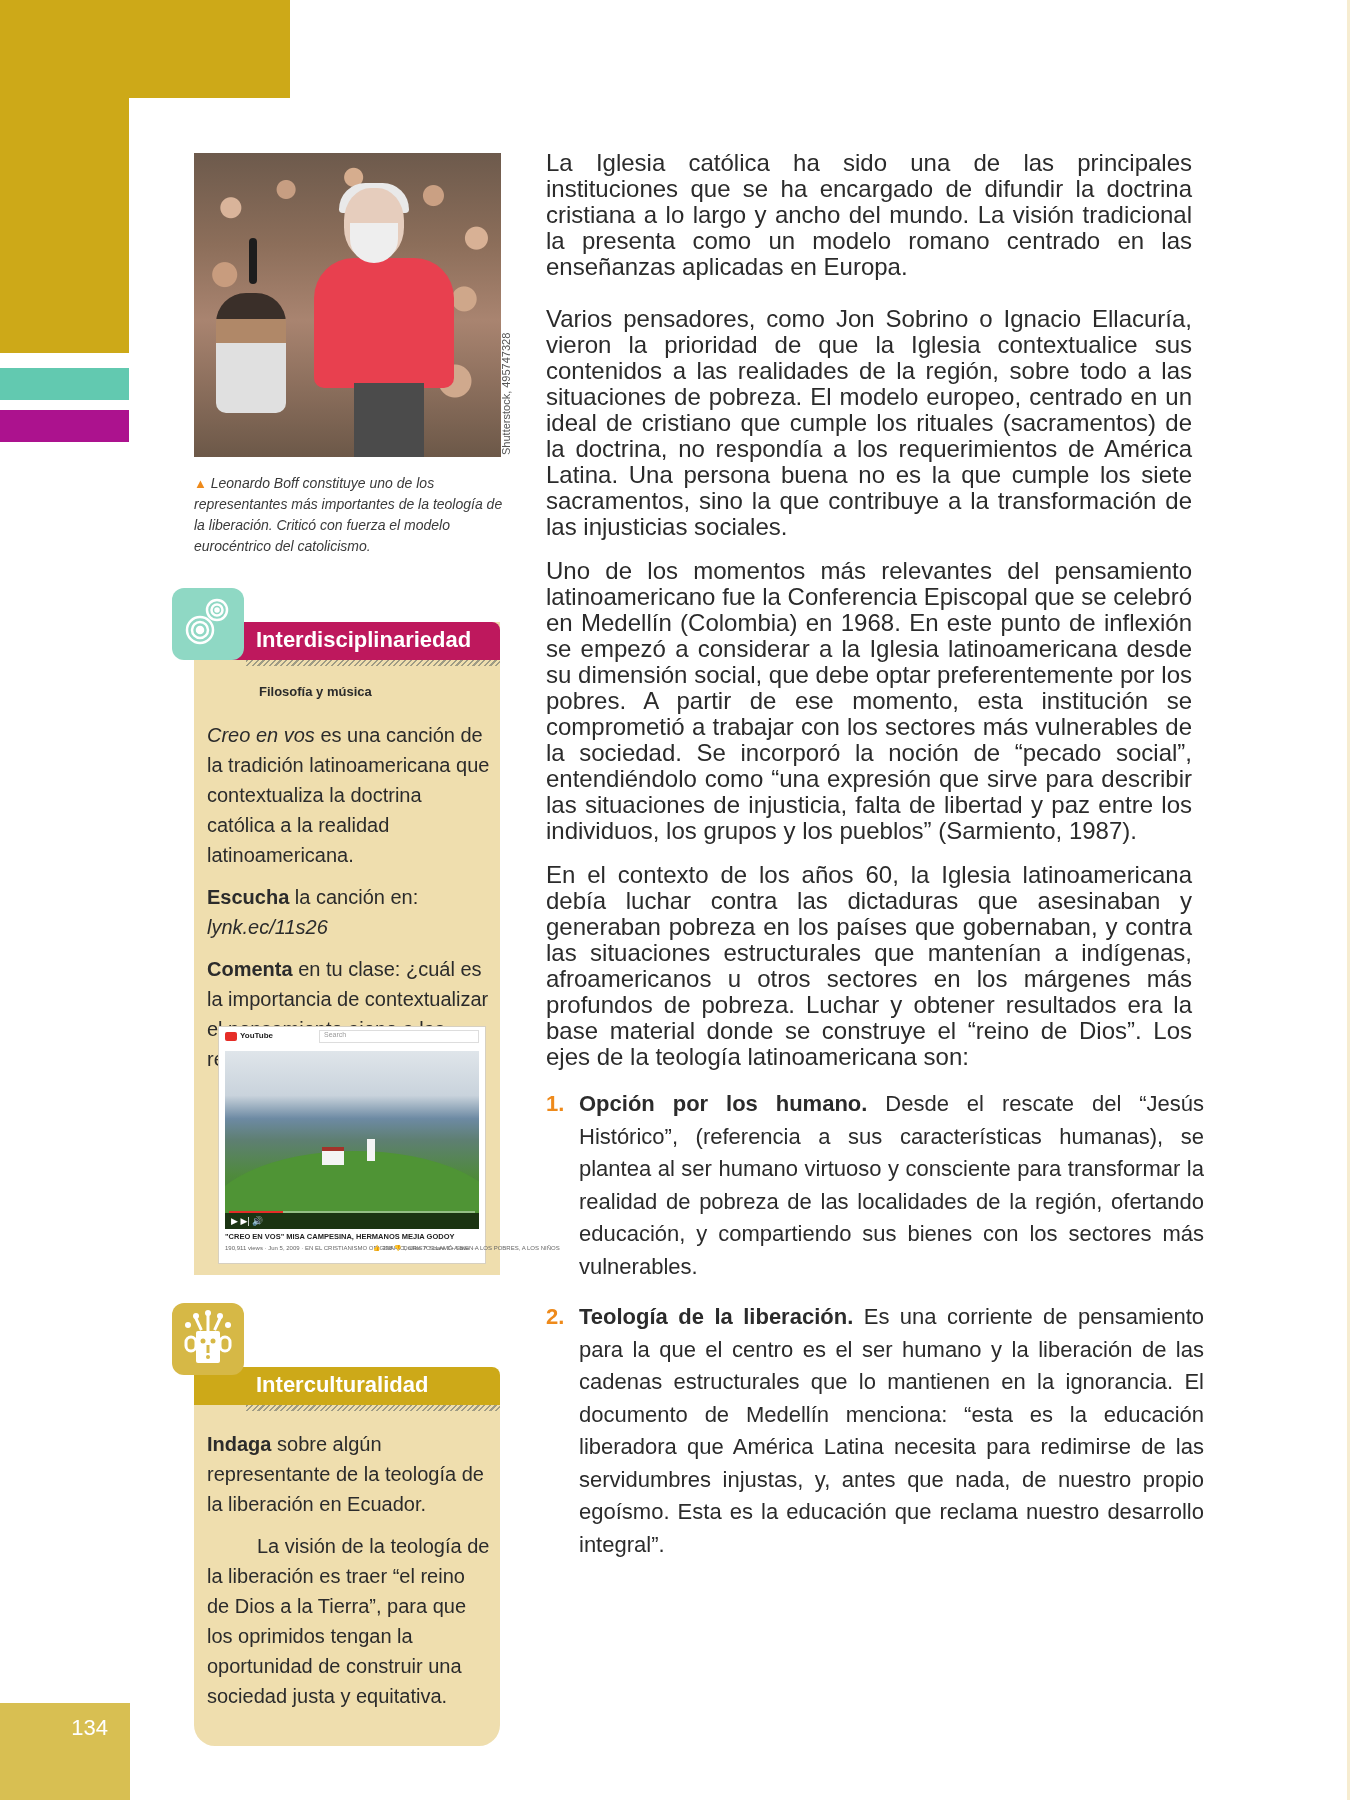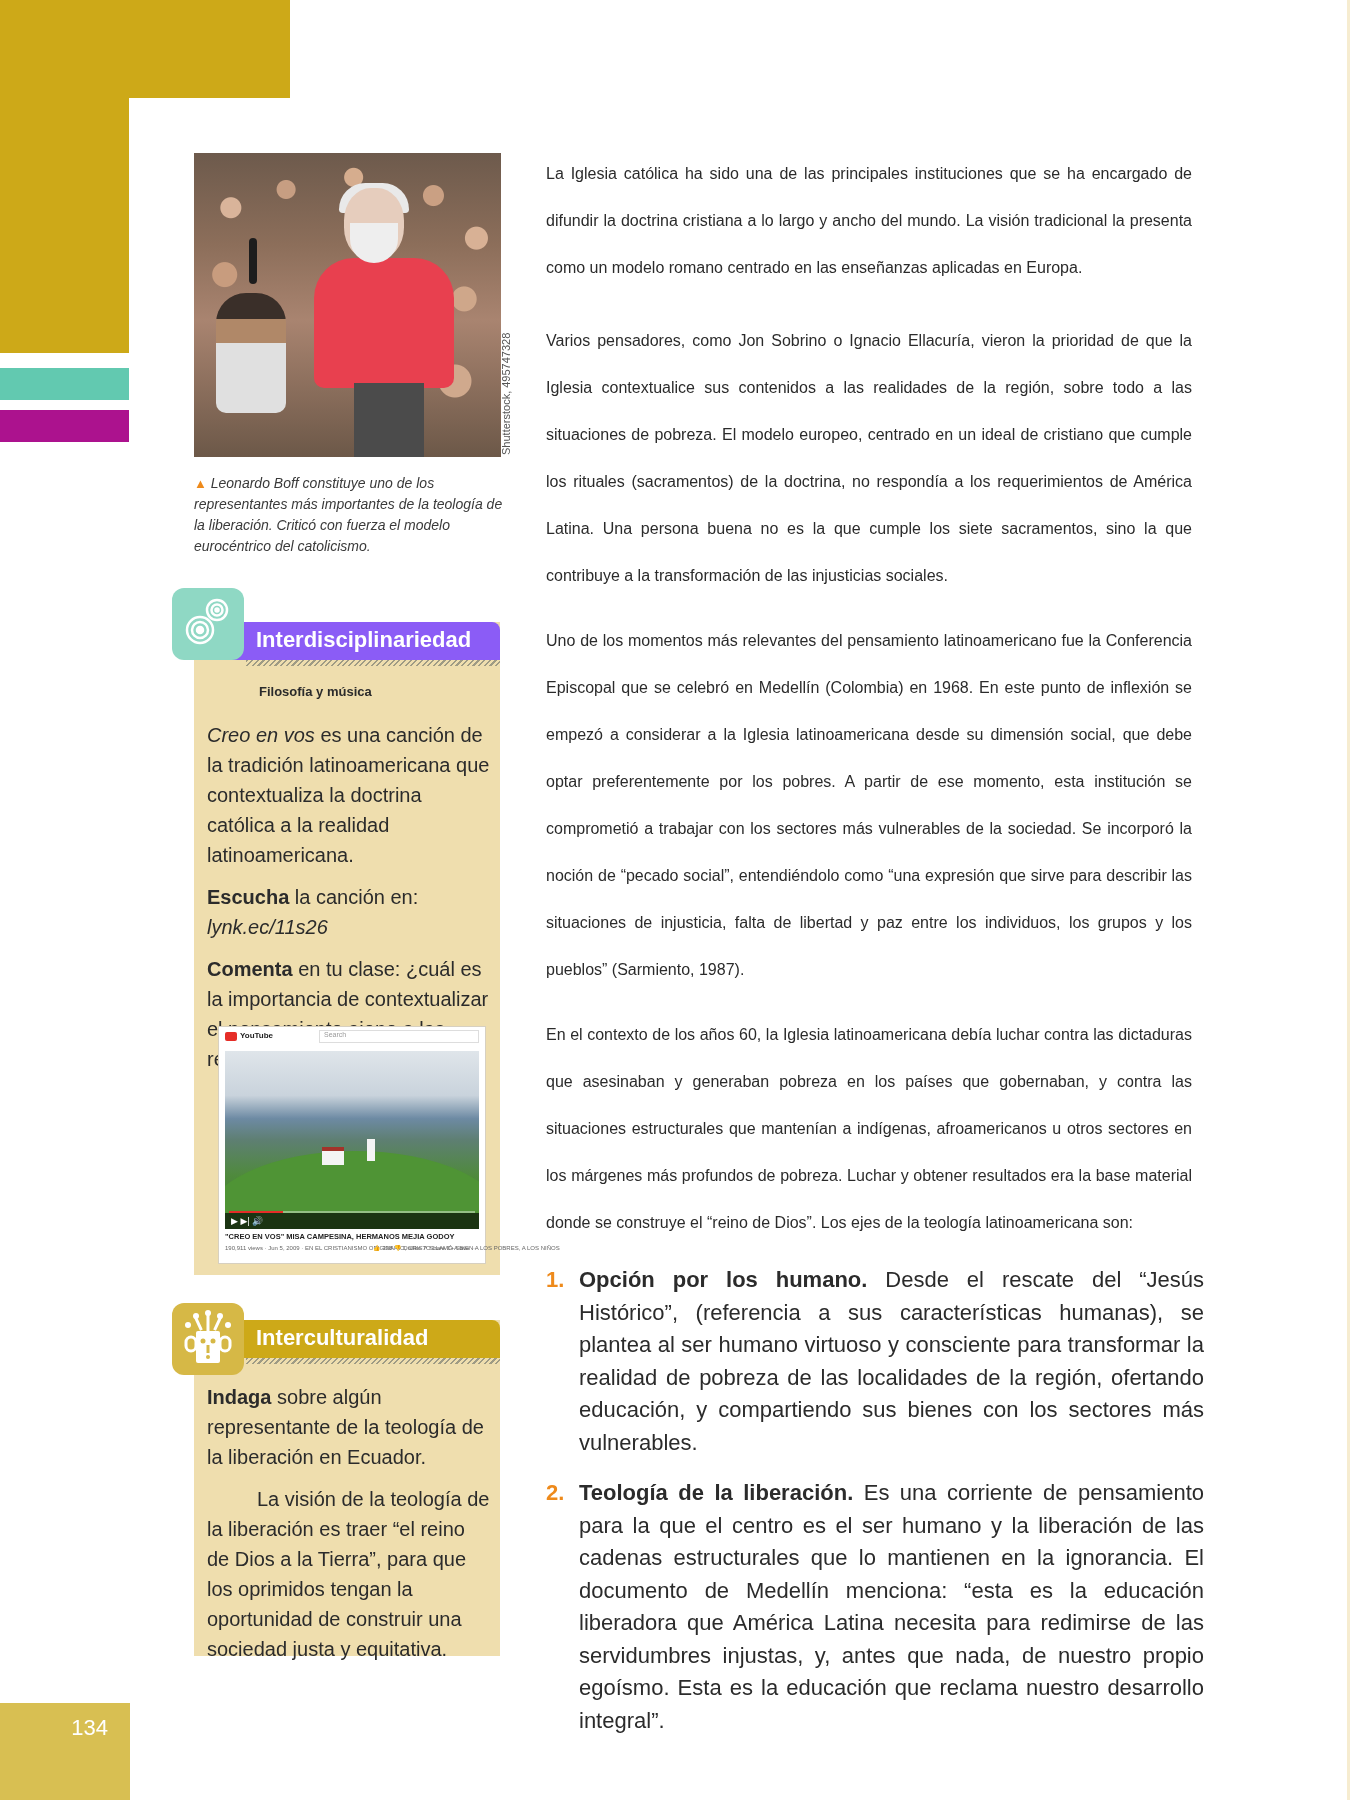--- a/index.html
+++ b/index.html
@@ -107,7 +107,7 @@
     .main h1 {
       margin: 0 0 6px 0; font-size: 23px; line-height: 32px; font-weight: bold; color: #e3479a;
     }
-    .main p { margin: 0 12px 18px 0; font-size: 16px; line-height: 47px; color: #2b2b2b; text-align: justify; }
+    .main p { margin: 0 12px 18px 0; font-size: 24px; line-height: 26px; color: #2b2b2b; text-align: justify; }
     .main p.gap { margin-top: 26px; }
     .main ol { list-style: none; margin: 0; padding: 0; }
     .main li { position: relative; padding-left: 33px; font-size: 22px; line-height: 32.5px; text-align: justify; margin-bottom: 18px; color: #2b2b2b; }

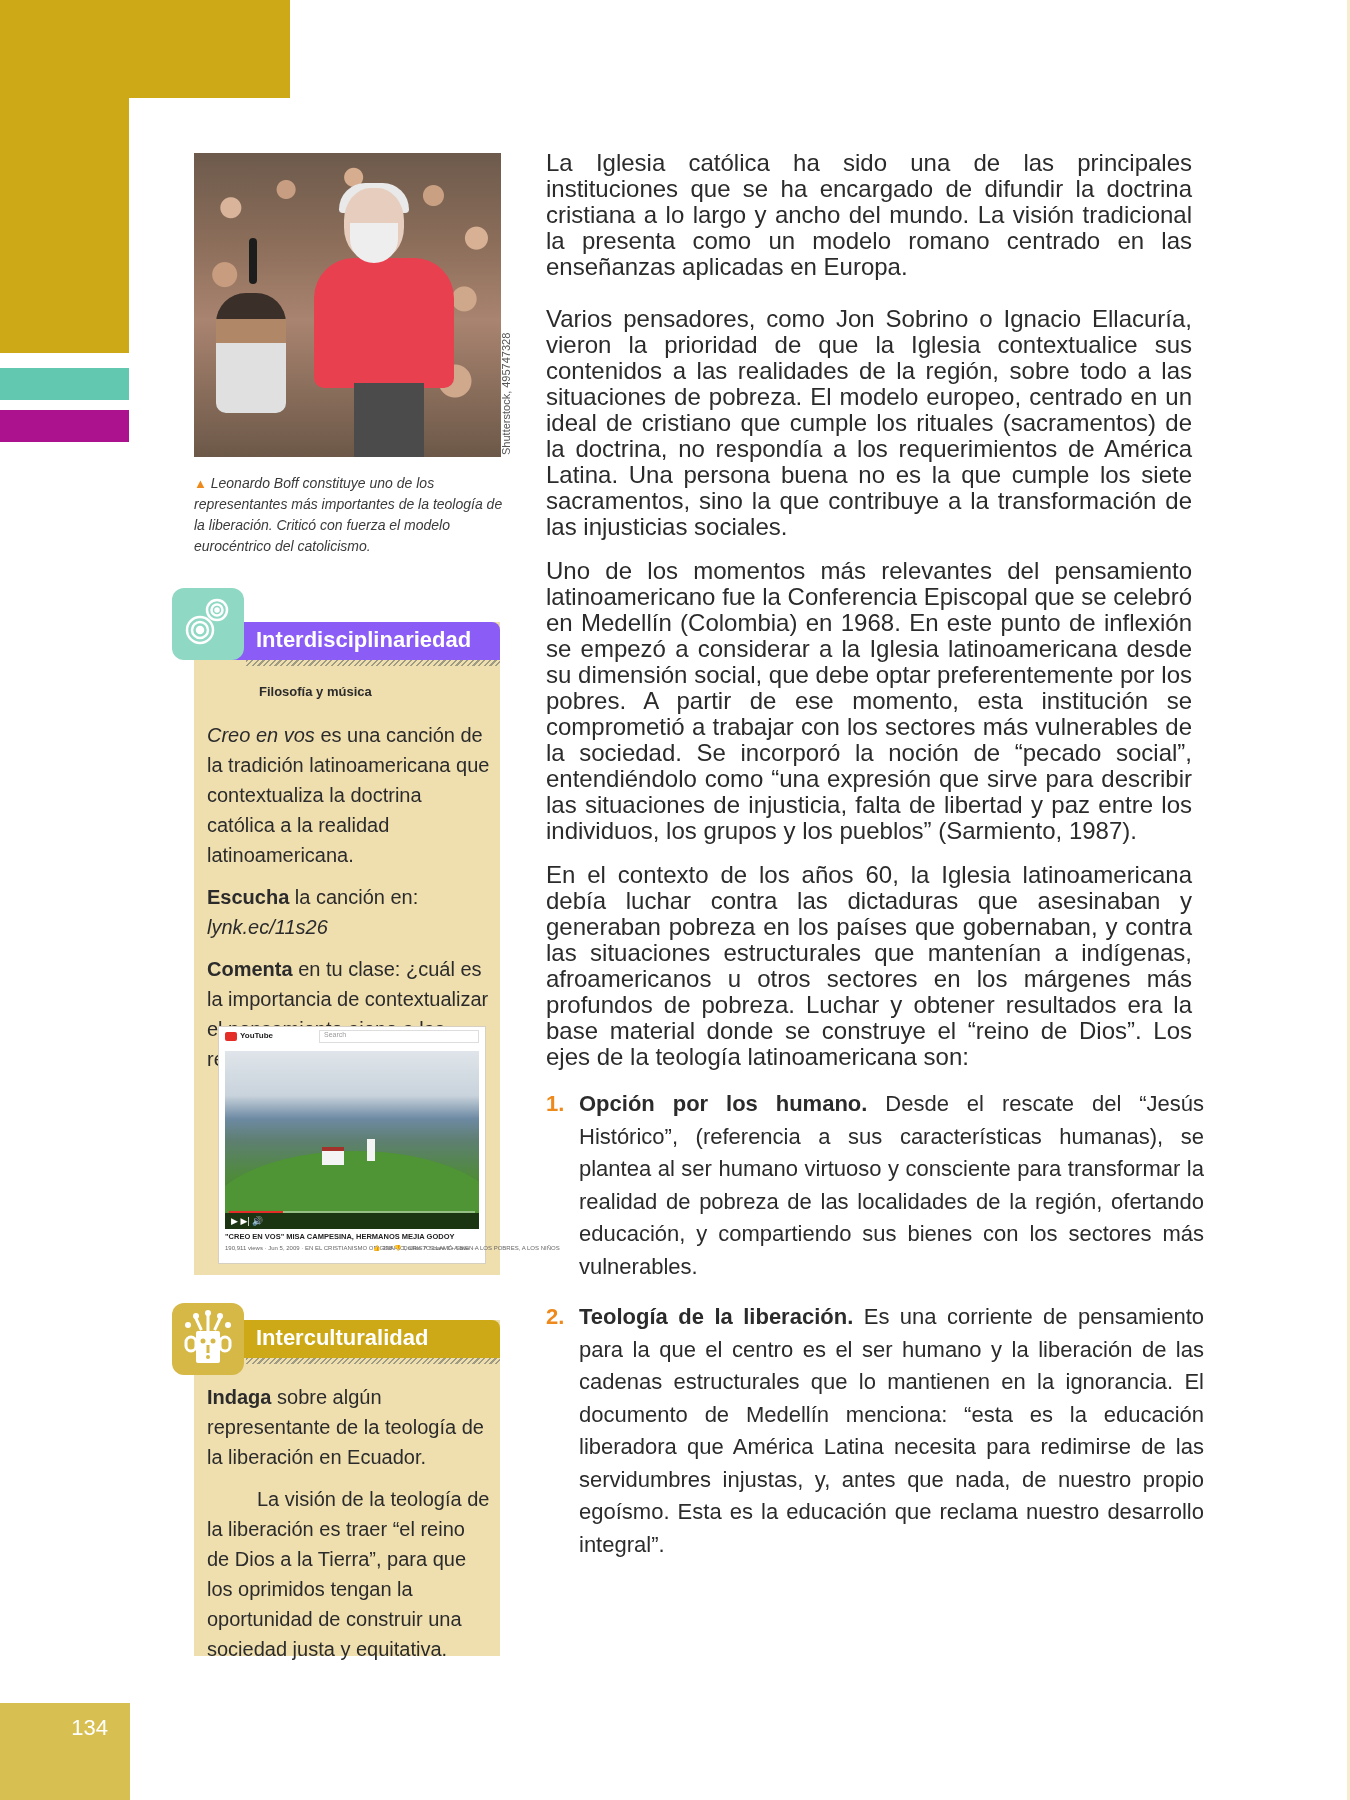--- a/index.html
+++ b/index.html
@@ -59,7 +59,7 @@
     .box-header {
       position: absolute; left: 0; right: 0; top: 0; height: 38px; border-radius: 0 8px 0 0;
     }
-    .box-header.teal { background: #8b5cf6; }
+    .box-header.teal { background: #be185d; }
     .box-header.gold { background: #cda918; }
     .box-header .title { position: absolute; left: 62px; top: 5px; color: #ffffff; font-weight: bold; font-size: 22px; }
     .hatch {

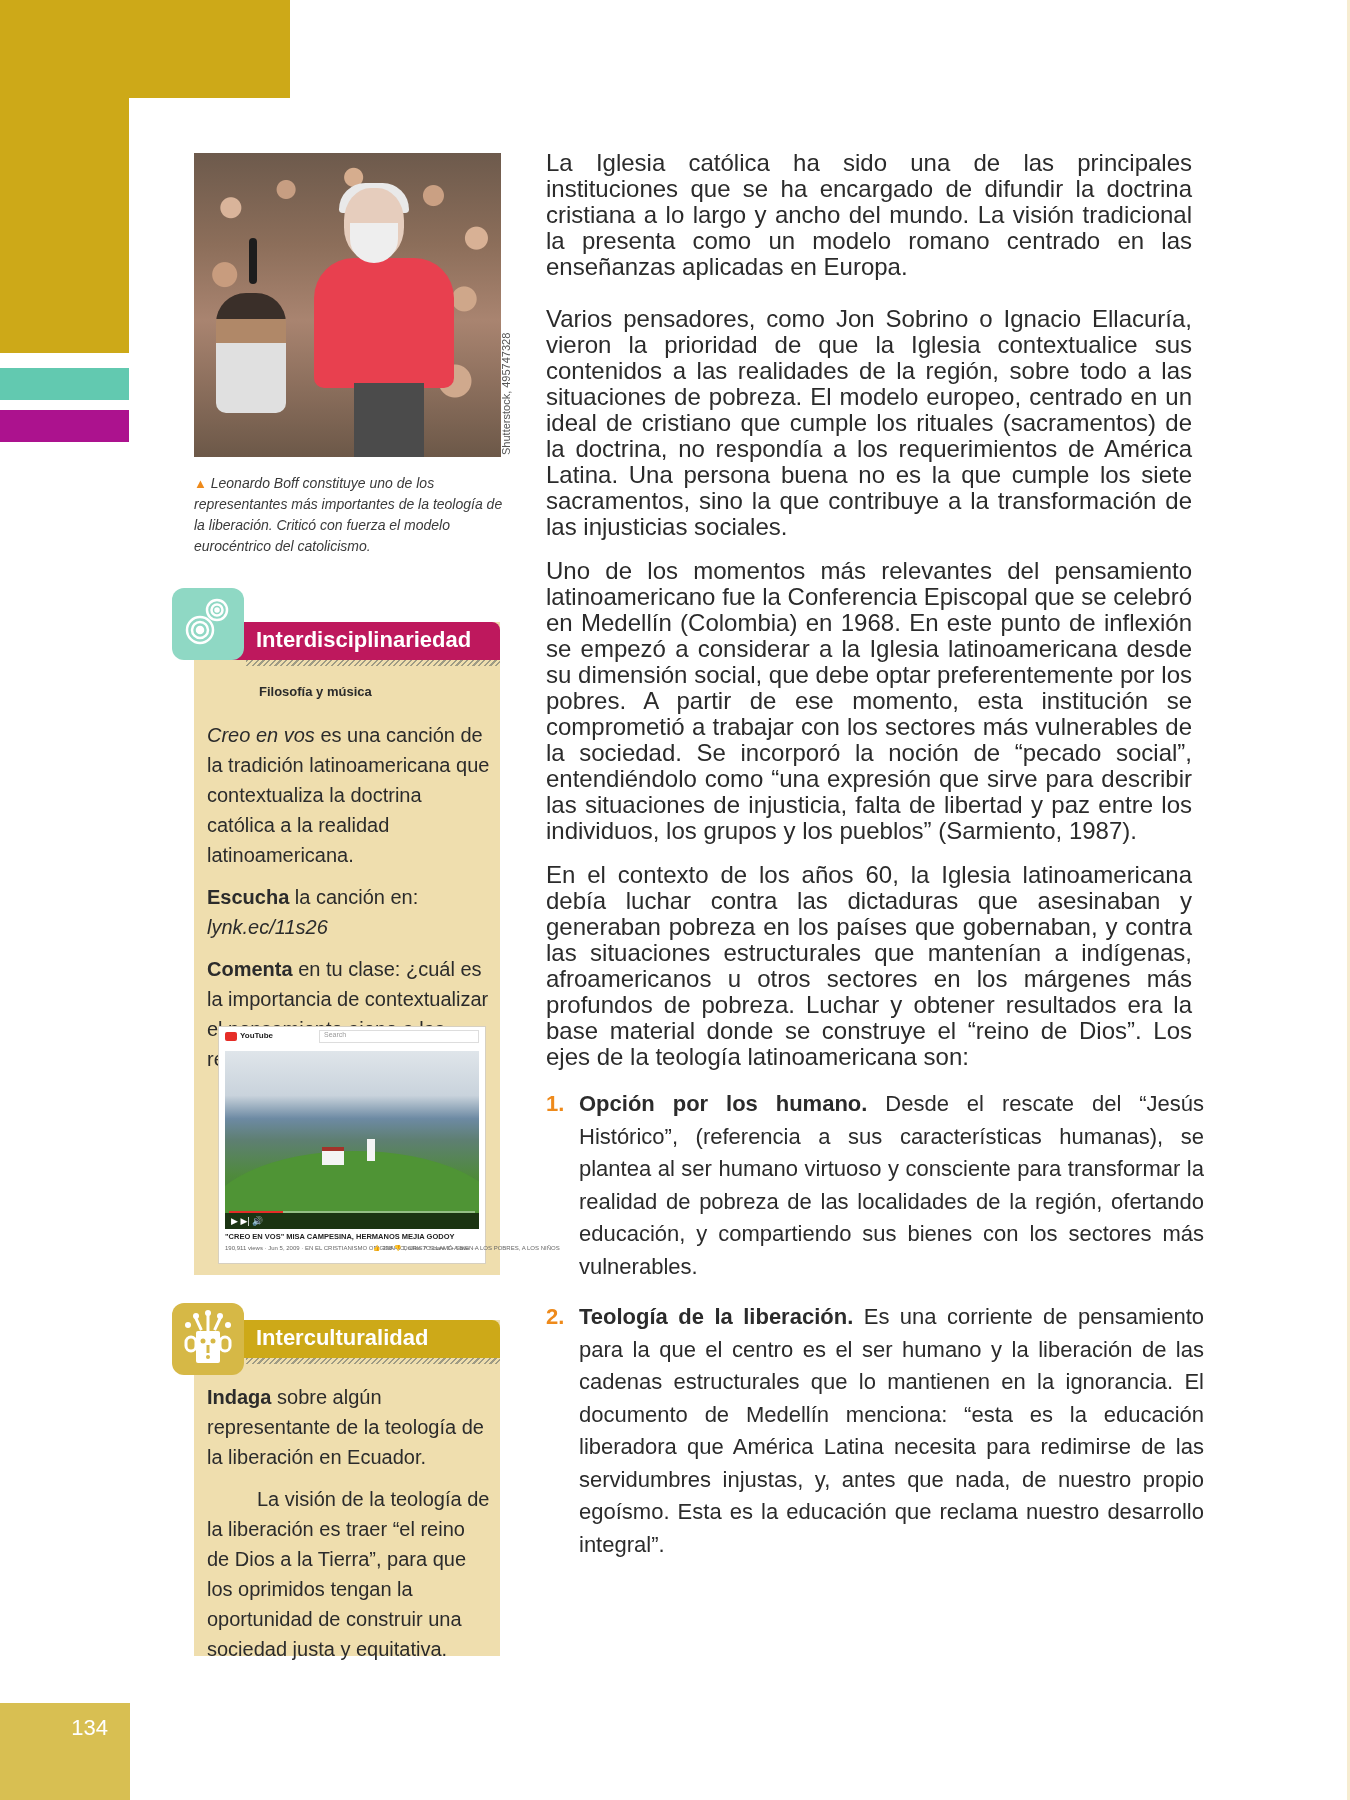--- a/index.html
+++ b/index.html
@@ -100,7 +100,7 @@
     .yt-meta { position: absolute; left: 6px; top: 218px; font-size: 6px; color: #666; white-space: nowrap; }
     .yt-actions { position: absolute; right: 8px; top: 217px; font-size: 6px; color: #666; white-space: nowrap; }
 
-    .box-intercult { left: 194px; top: 1320px; width: 306px; height: 336px; }
+    .box-intercult { left: 194px; top: 1367px; width: 306px; height: 379px; border-radius: 21px; }
 
     
     .main { left: 546px; top: 150px; width: 658px; }

